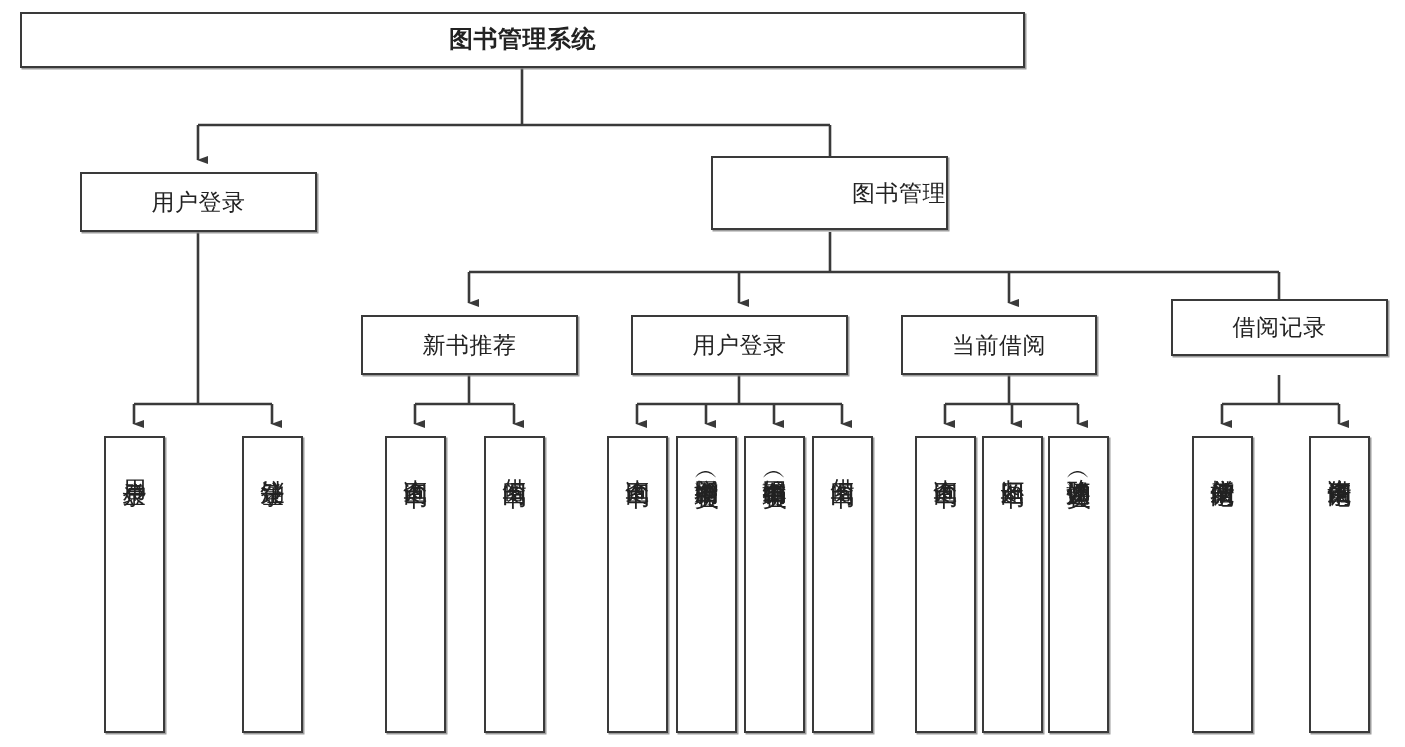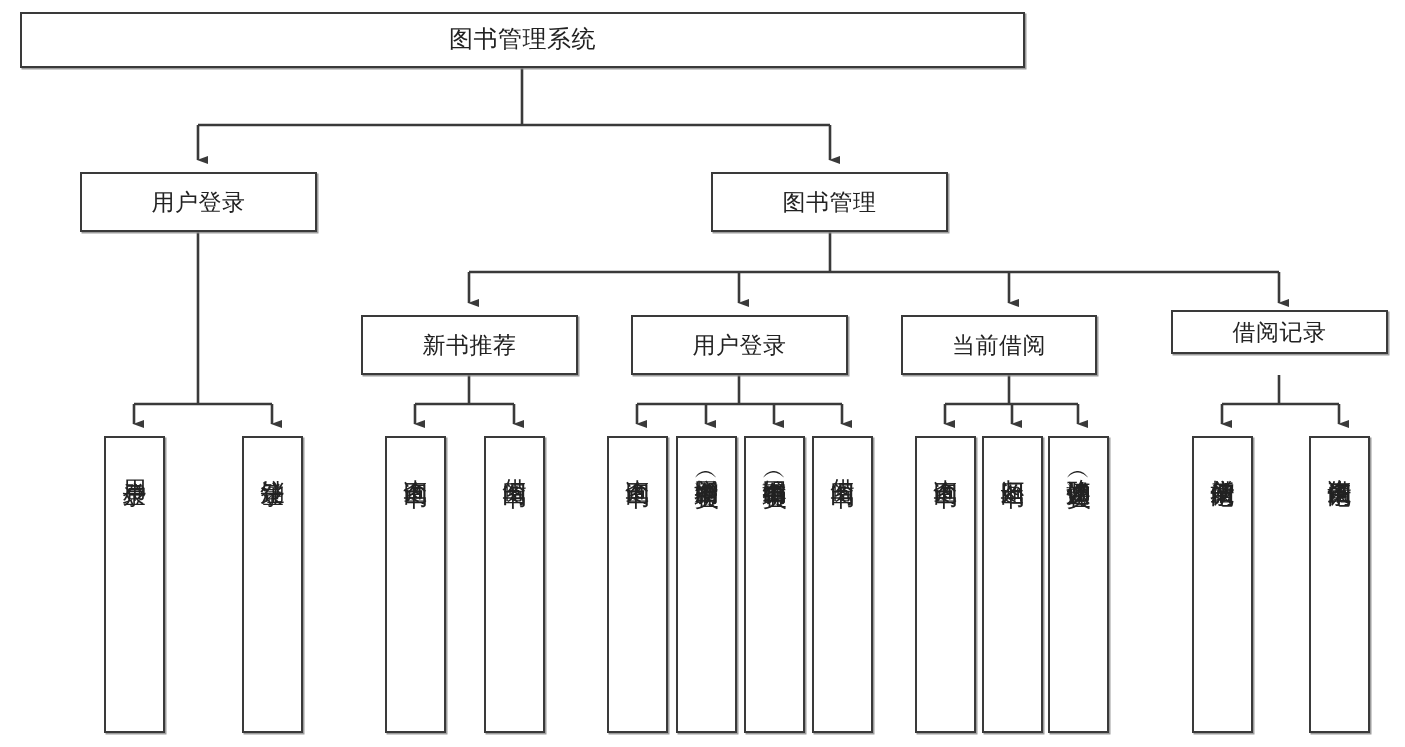--- a/index.html
+++ b/index.html
@@ -48,6 +48,7 @@
   }
   .node.root .lbl {
     font-size: 24px;
+    font-weight: bold;
   }
   
   .node.v {

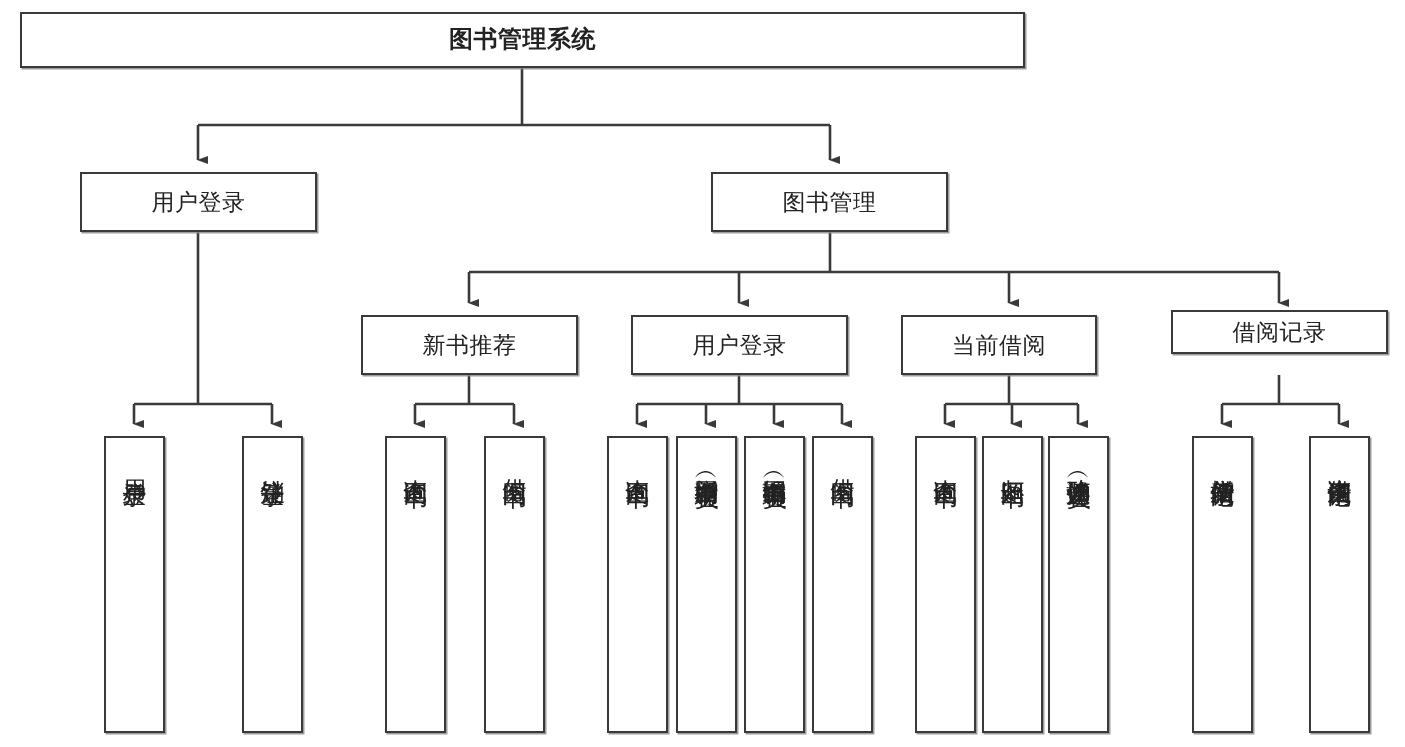--- a/index.html
+++ b/index.html
@@ -140,7 +140,7 @@
   <div class="node h" style="left:80px; top:172px; width:237px; height:60px;">
     <span class="lbl">用户登录</span>
   </div>
-  <div class="node h" style="left:711px; top:172px; width:237px; height:60px;">
+  <div class="node h" style="left:711px; top:156px; width:237px; height:74px;justify-content:flex-end;">
     <span class="lbl">图书管理</span>
   </div>
 

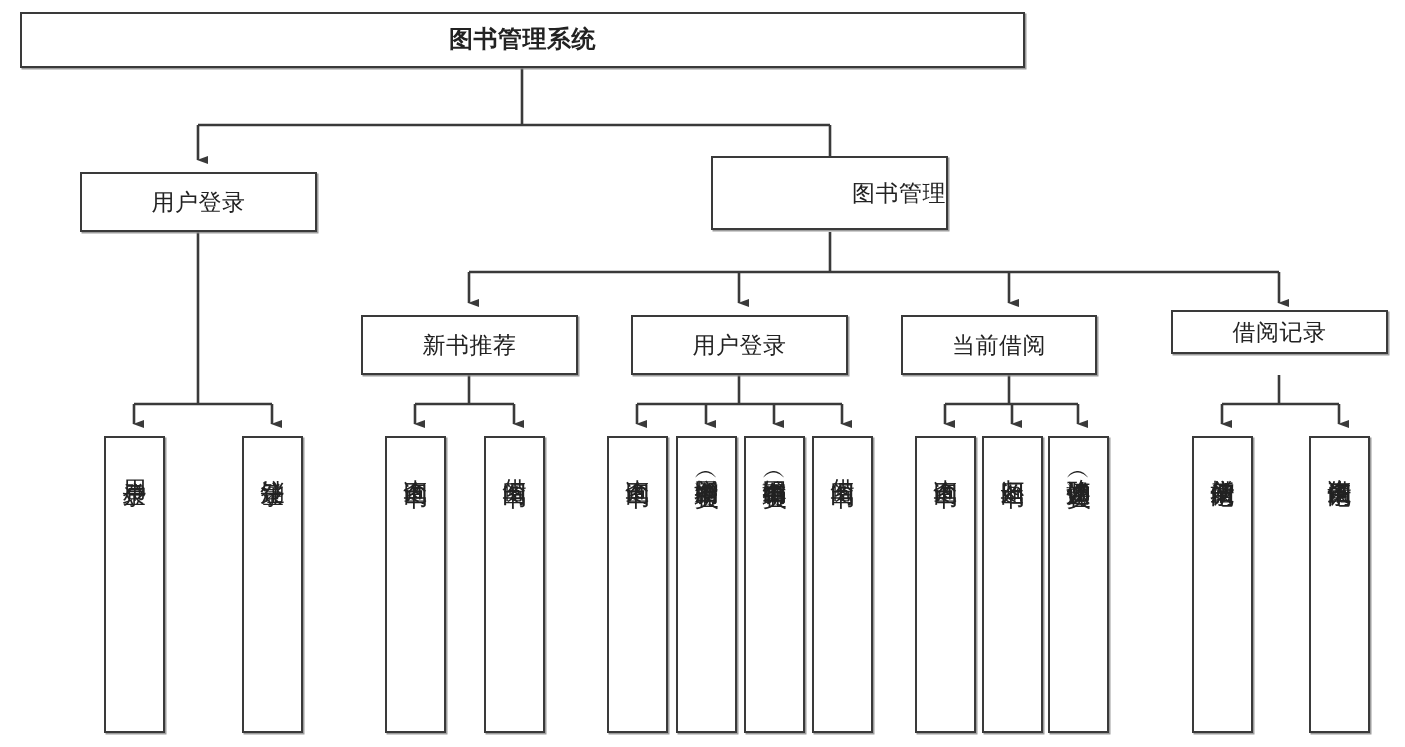--- a/index.html
+++ b/index.html
@@ -153,7 +153,7 @@
   <div class="node h" style="left:901px; top:315px; width:196px; height:60px;">
     <span class="lbl">当前借阅</span>
   </div>
-  <div class="node h" style="left:1171px; top:310px; width:217px; height:44px;">
+  <div class="node h" style="left:1171px; top:299px; width:217px; height:57px;">
     <span class="lbl">借阅记录</span>
   </div>
 

